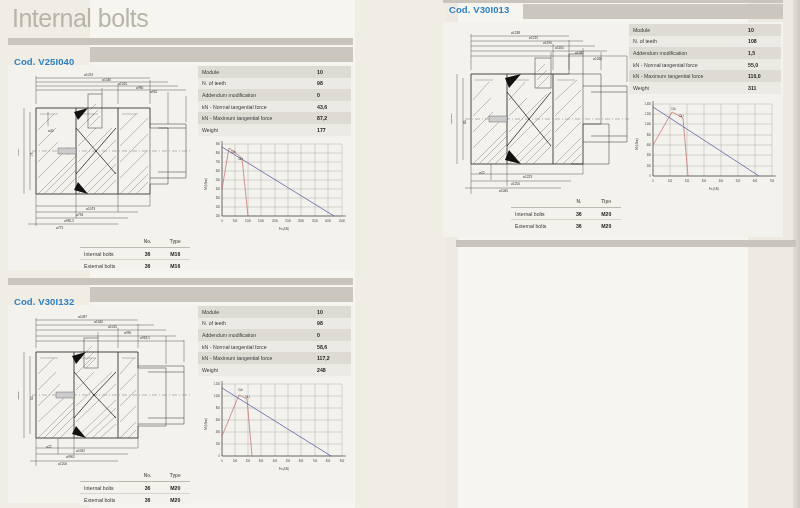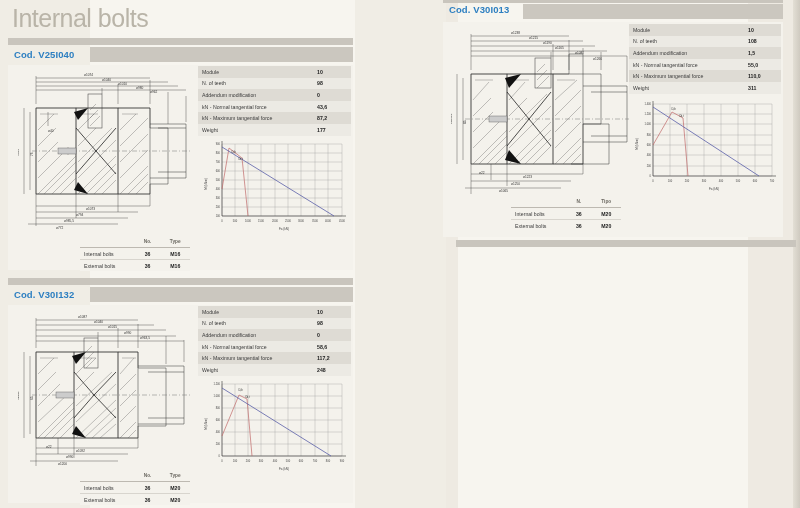--- a/index.html
+++ b/index.html
@@ -28,7 +28,7 @@
   .block-bar{position:absolute;left:0;top:0;height:7px;background:#c9c5bd;}
   .block-head{position:absolute;left:0;top:9px;height:15px;background:#cbc7bf;}
   .code{
-    position:absolute;left:6px;top:11px;
+    position:absolute;left:6px;top:18px;
     font-size:9.5px;font-weight:bold;color:#2d7fc1;
     letter-spacing:0.1px;white-space:nowrap;
   }

